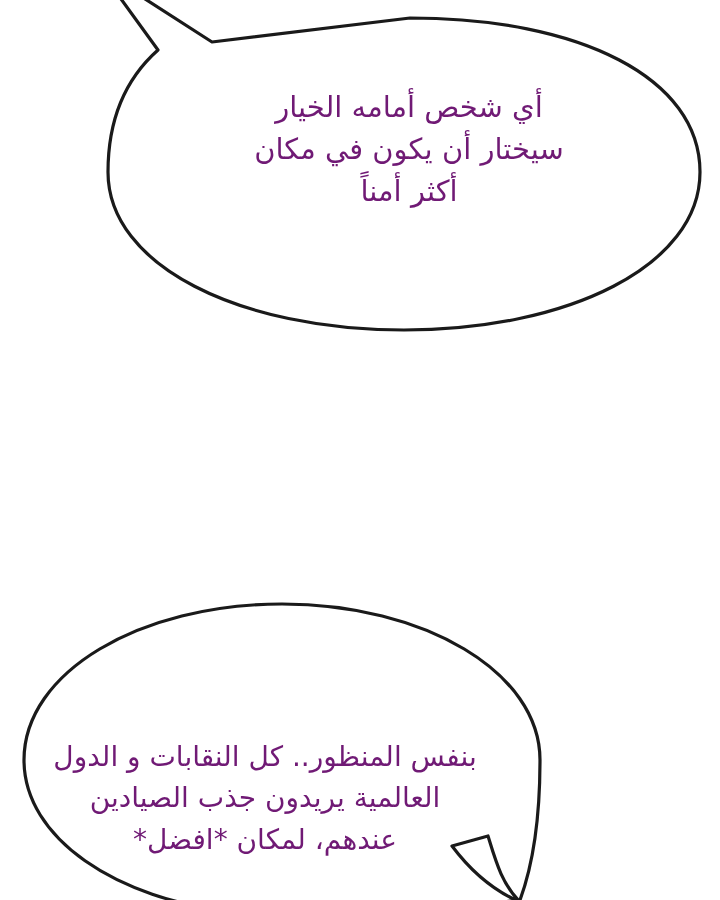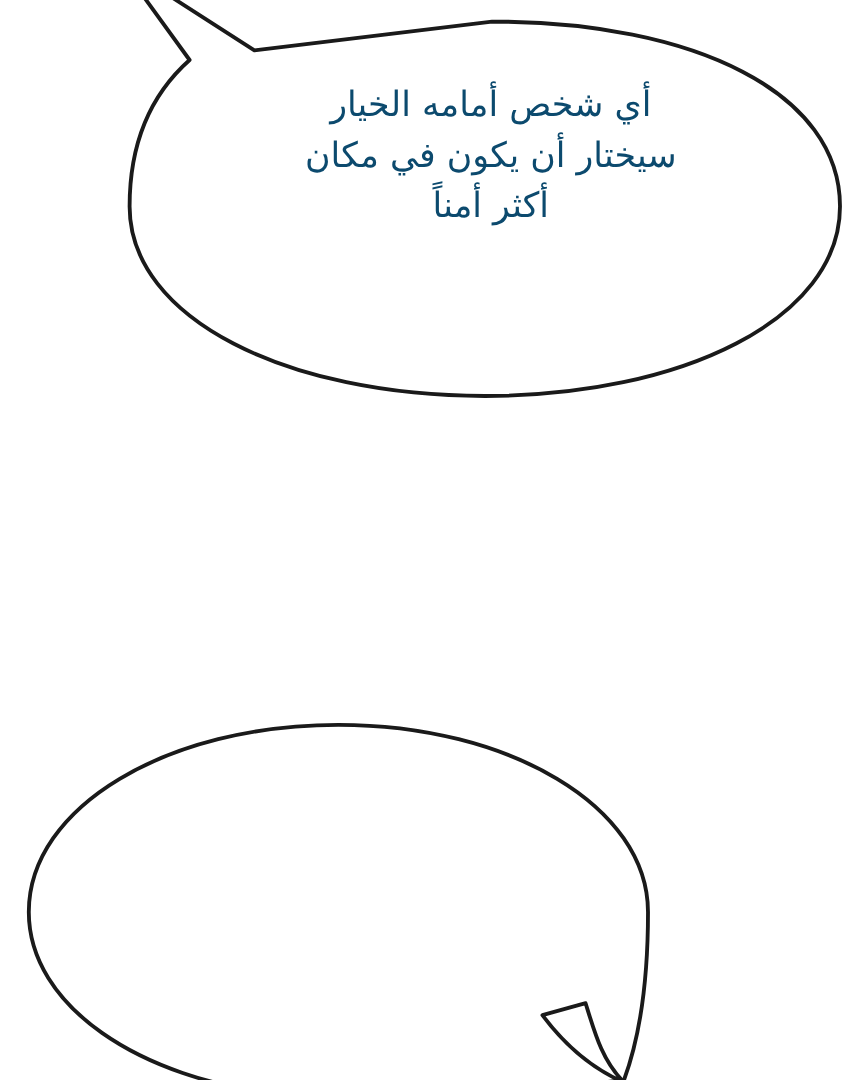--- a/index.html
+++ b/index.html
@@ -39,11 +39,12 @@
     position: absolute;
     direction: rtl;
     text-align: center;
-    color: #0c4a6e;
+    color: #701a75;
     font-family: "DejaVu Sans", sans-serif;
     line-height: 1.42;
     white-space: pre-line;
     font-weight: 400;
+    margin-top: 20px;
   }
 
   

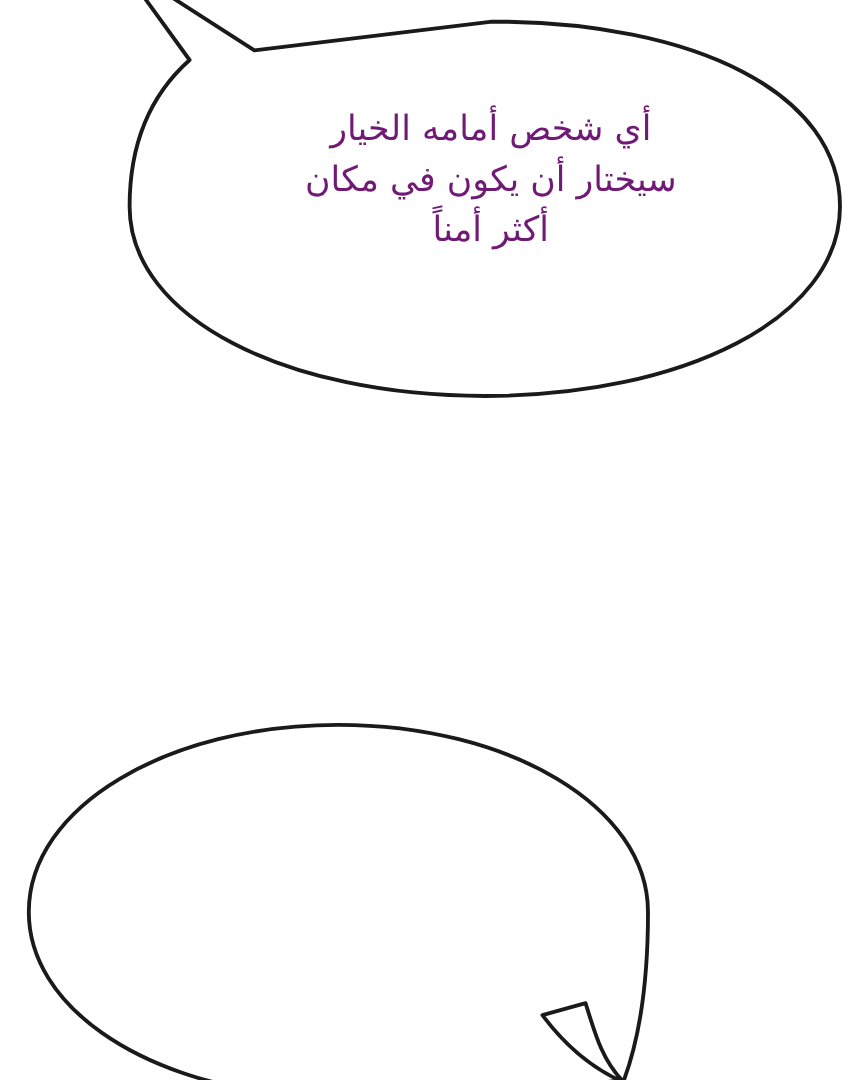--- a/index.html
+++ b/index.html
@@ -99,6 +99,9 @@
 سيختار أن يكون في مكان
 أكثر أمناً</div>
 
+    <div id="bubble-2-text" class="bubble-text">بنفس المنظور.. كل النقابات و الدول
+العالمية يريدون جذب الصيادين
+عندهم، لمكان *افضل*</div>
 
   </div>
 </div>

